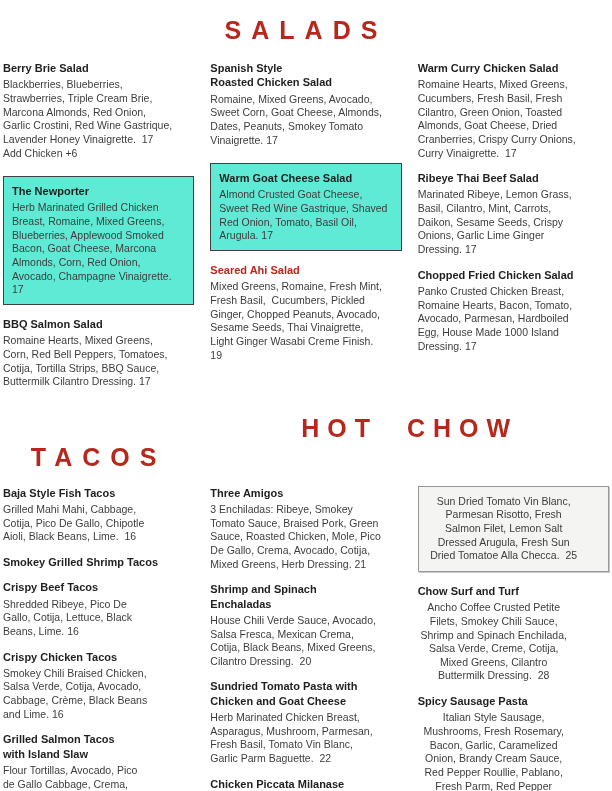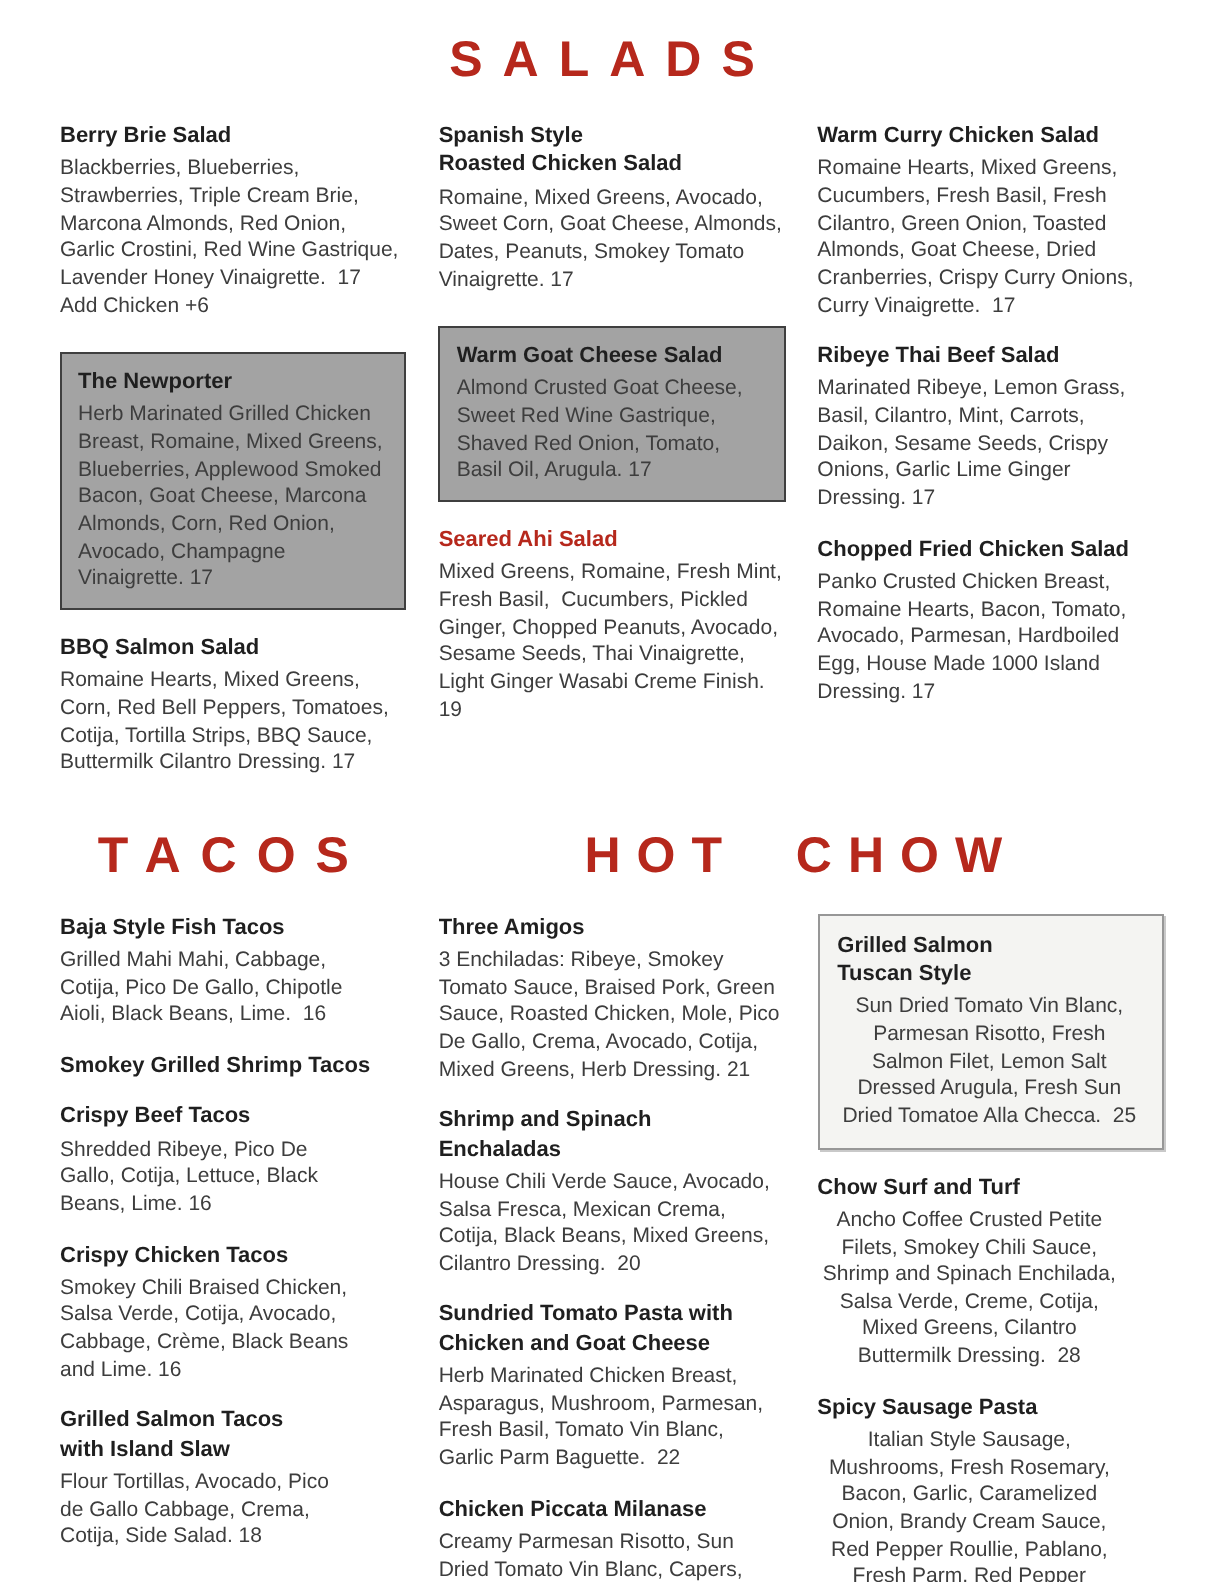--- a/index.html
+++ b/index.html
@@ -10,7 +10,7 @@
     color: #3d3d3d;
     overflow: hidden;
   }
-  .page { box-sizing: border-box; width: 612px; height: 791px; padding: 12px 30px 10px; }
+  .page { box-sizing: border-box; width: 612px; height: 791px; padding: 12px 3px 10px; }
 
   .section-heading {
     color: #b6281c;

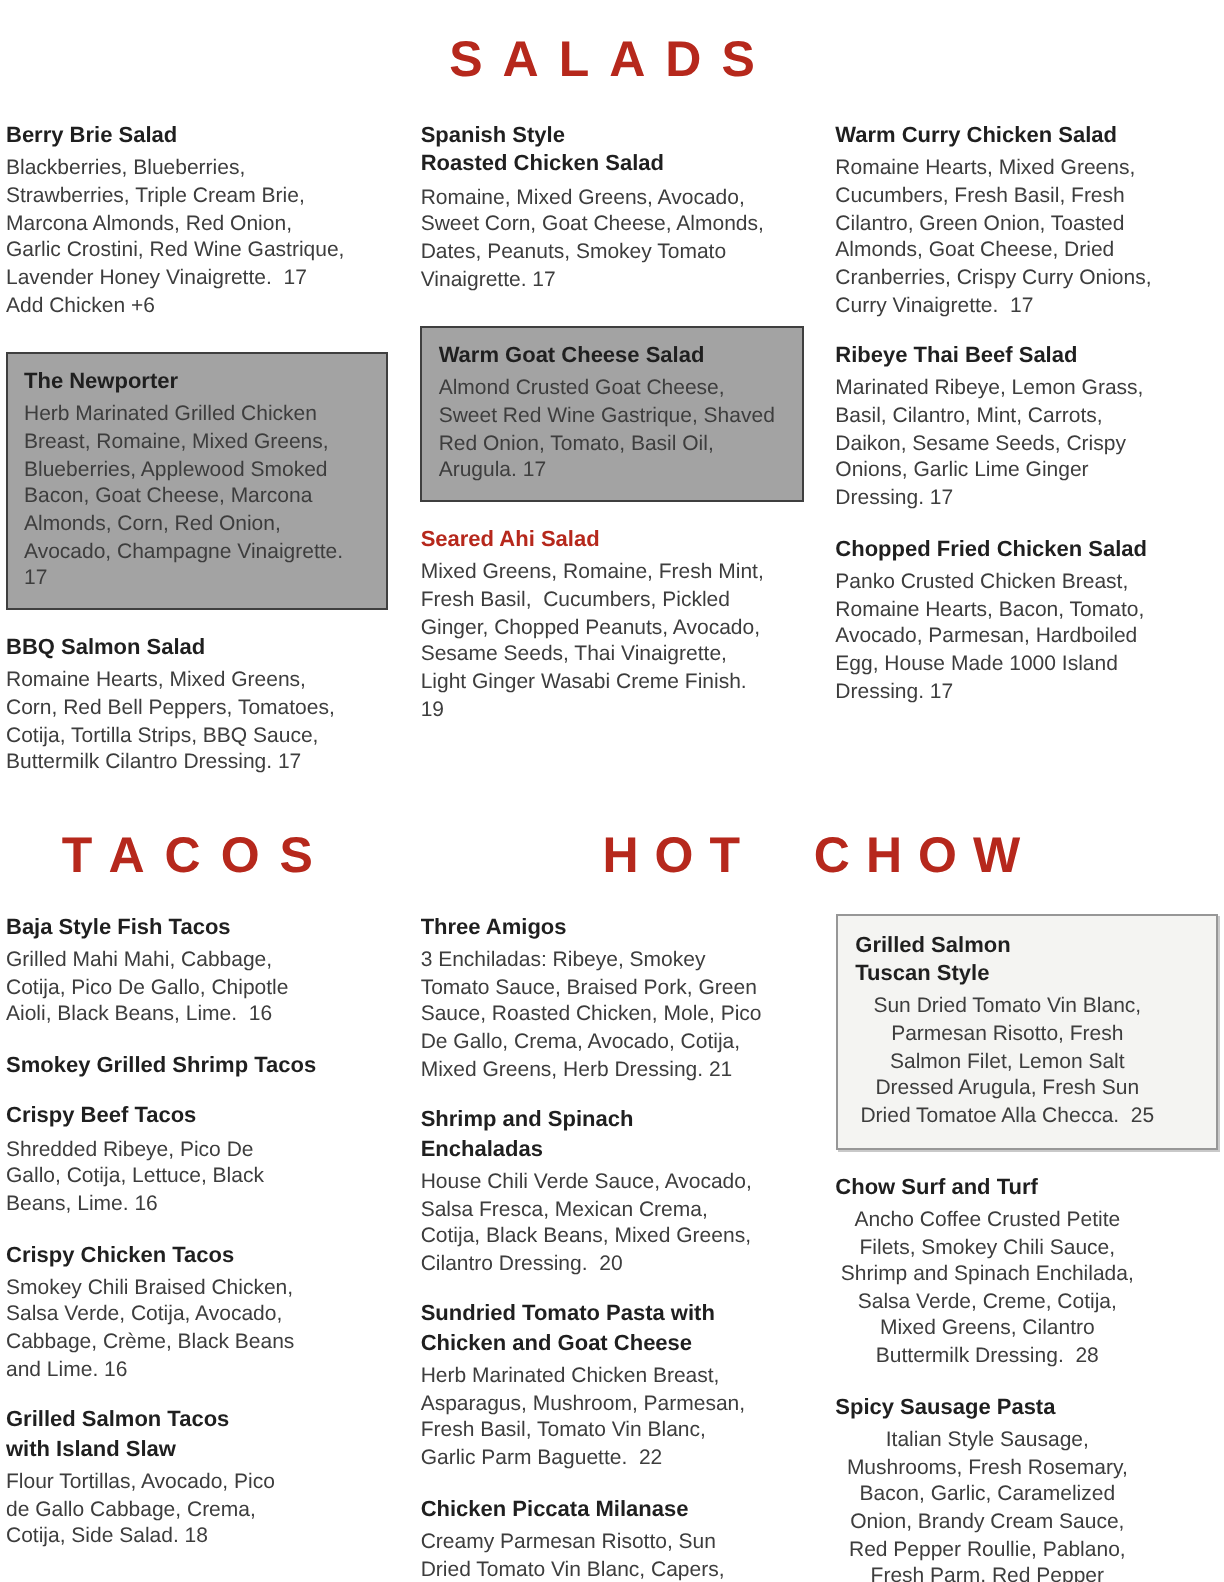--- a/index.html
+++ b/index.html
@@ -57,7 +57,7 @@
     border: 1.5px solid #3f3f3f;
     padding: 7px 8px;
     margin: 16px 0 12px;
-    background: #a3a3a3;
+    background: #5eead4;
   }
   .box .item { margin-bottom: 0; }
 

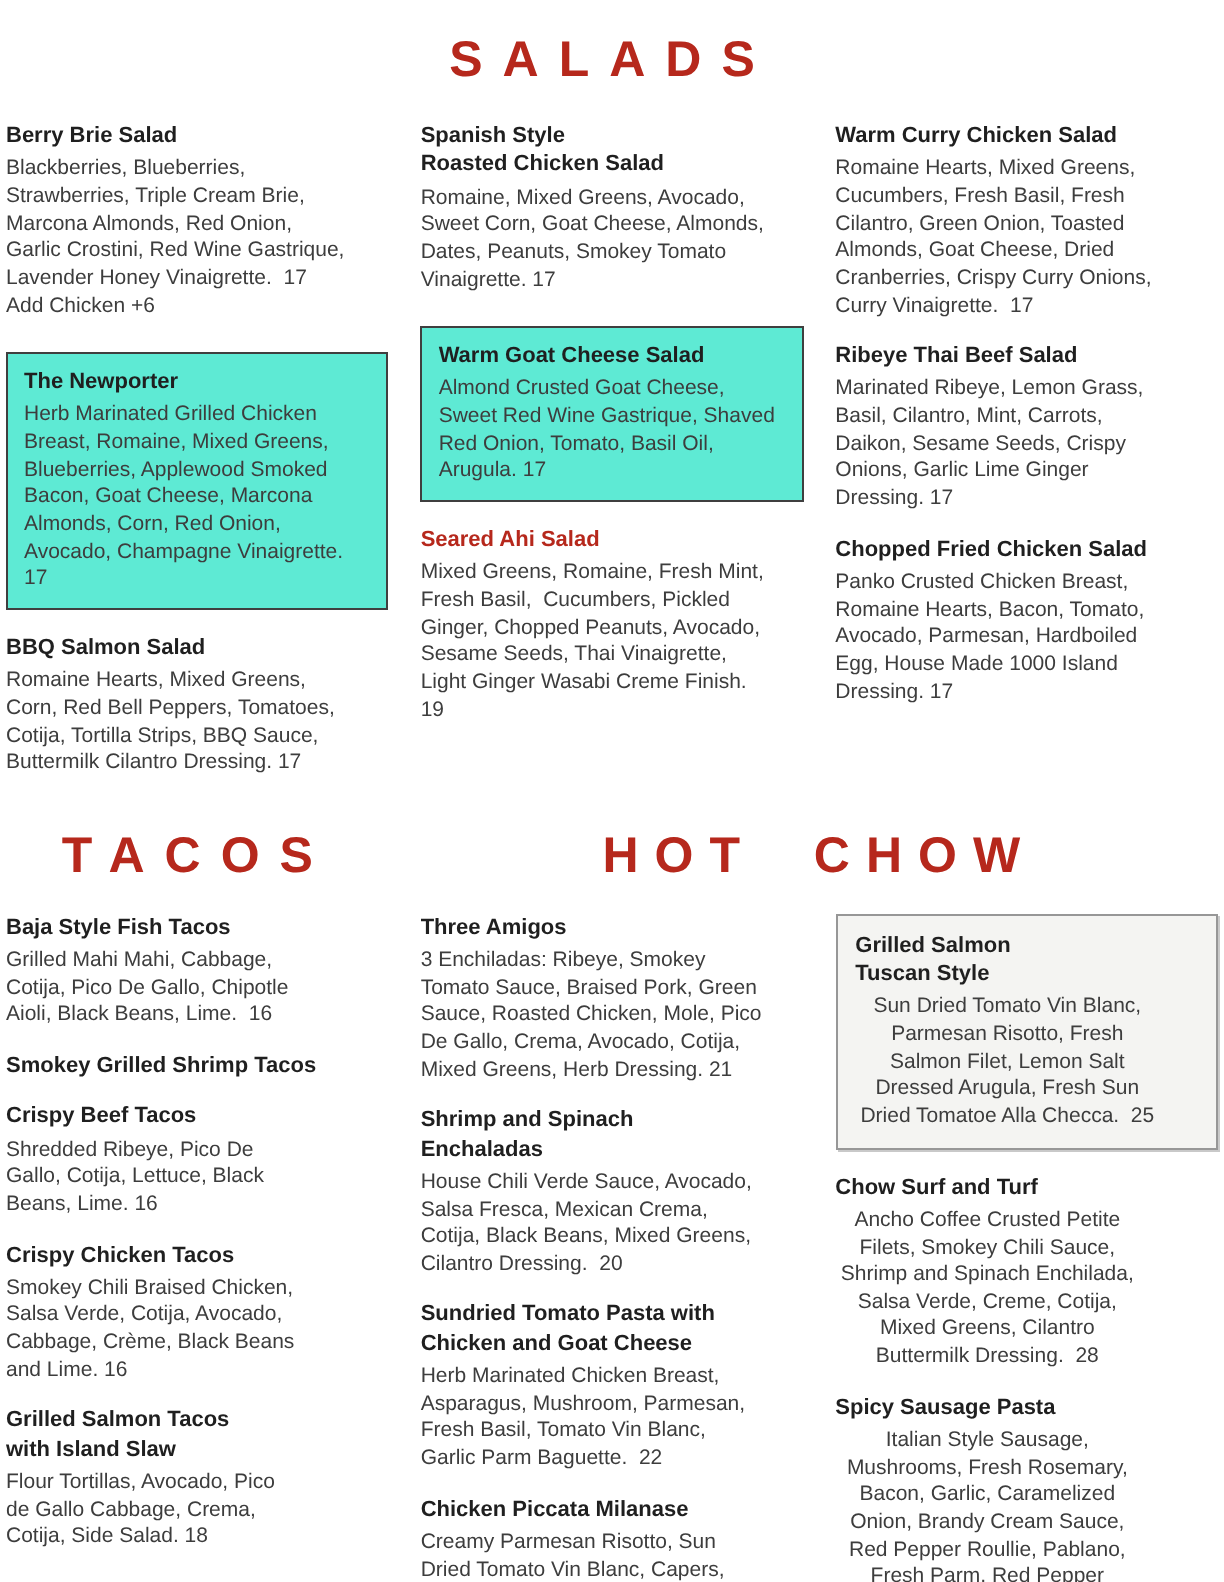--- a/index.html
+++ b/index.html
@@ -134,8 +134,8 @@
   </div>
 
   <div class="grid headings-row">
+    <h1 class="section-heading heading-hotchow span-two">HOT CHOW</h1>
     <h1 class="section-heading">TACOS</h1>
-    <h1 class="section-heading heading-hotchow span-two">HOT CHOW</h1>
   </div>
 
   <div class="grid">

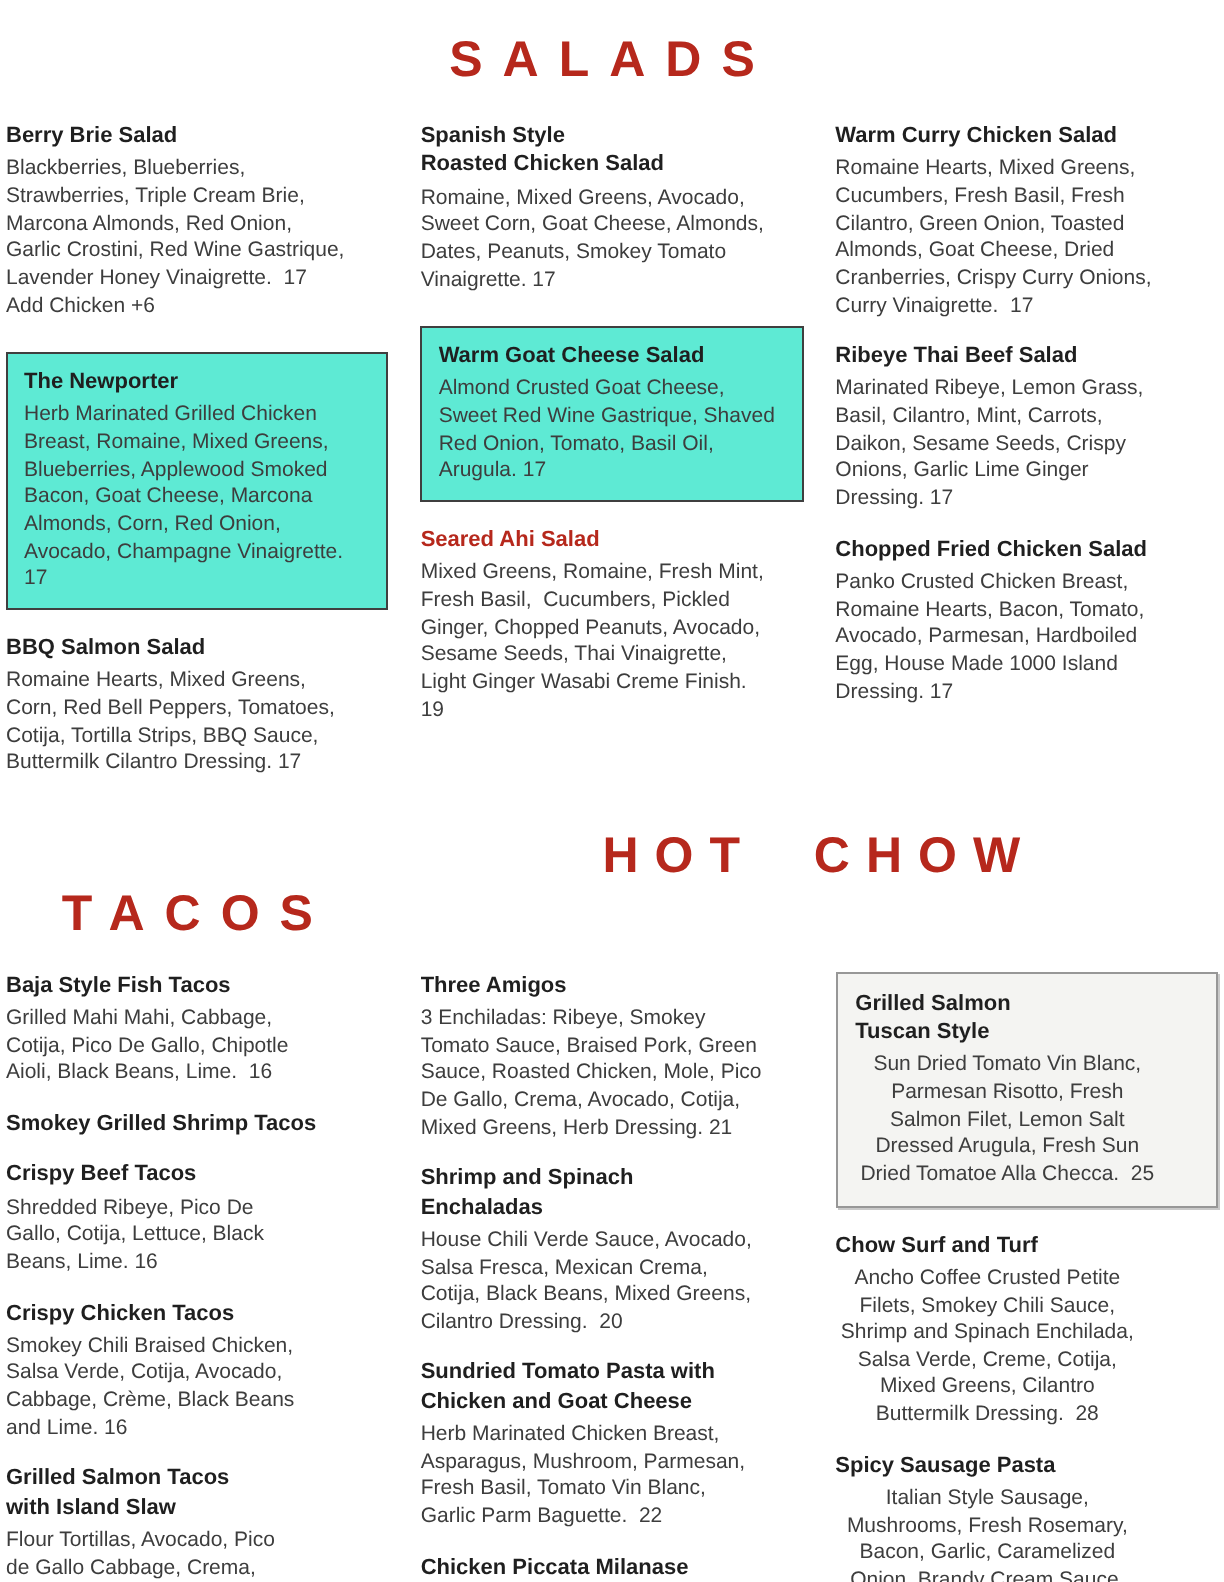--- a/index.html
+++ b/index.html
@@ -186,8 +186,6 @@
     <div class="col">
       <div class="panel">
         <div class="item">
-          <h3 class="item-title">Grilled Salmon
-Tuscan Style</h3>
           <p class="item-desc rightcol-desc">Sun Dried Tomato Vin Blanc, Parmesan Risotto, Fresh Salmon Filet, Lemon Salt Dressed Arugula, Fresh Sun Dried Tomatoe Alla Checca.  25</p>
         </div>
       </div>

